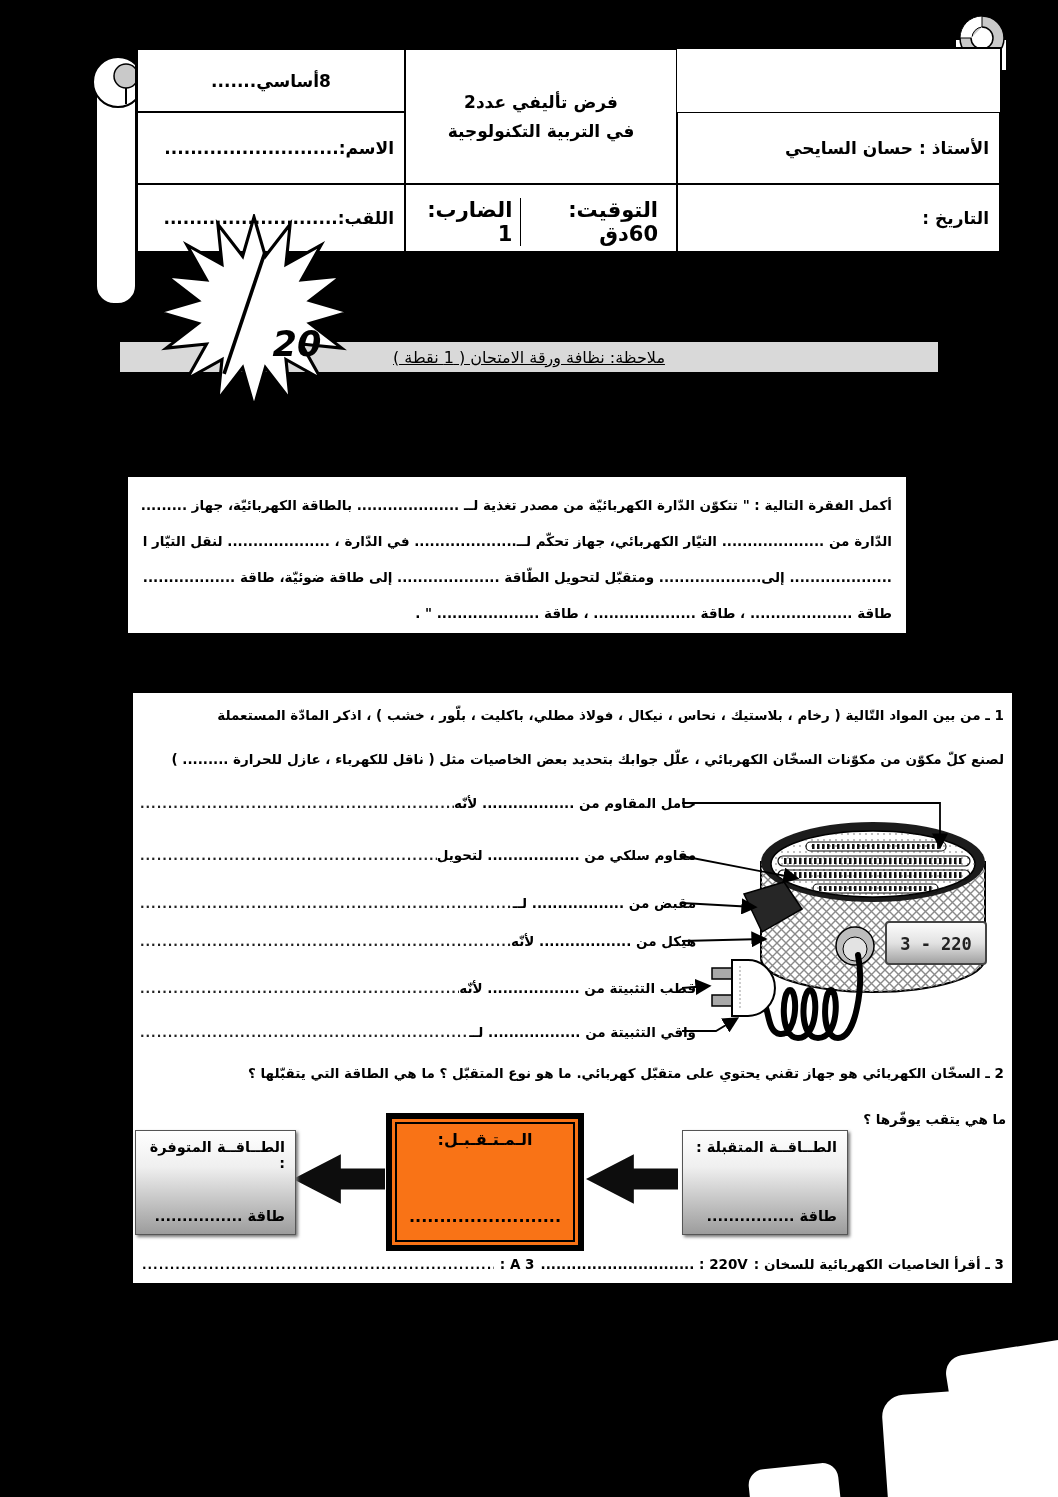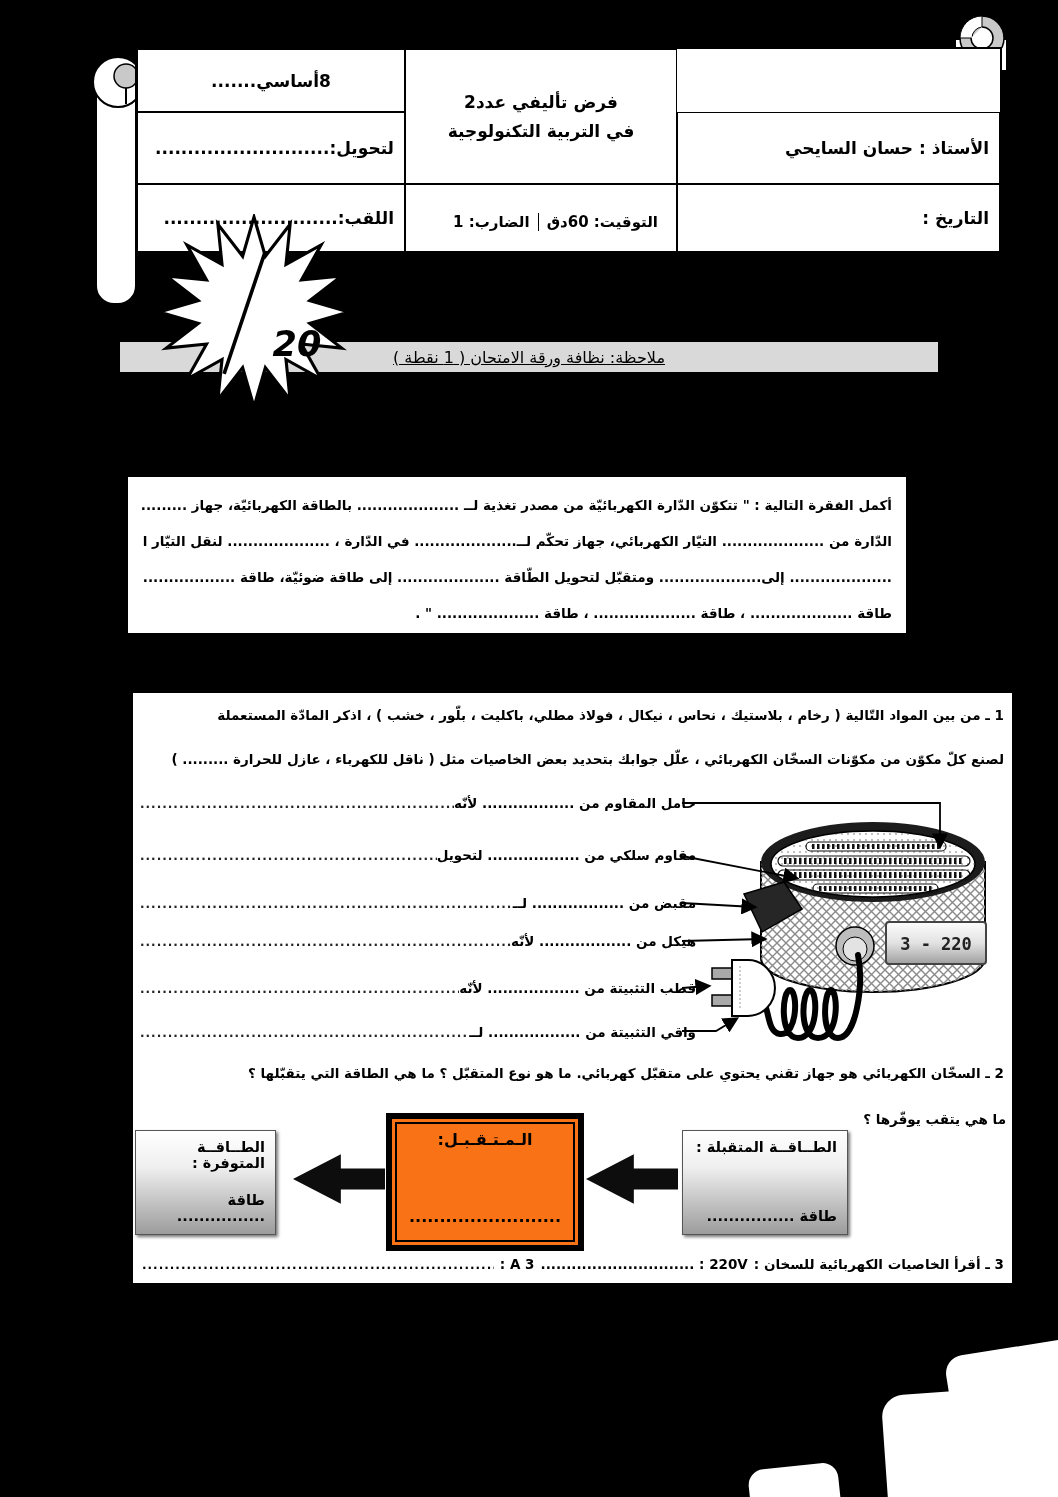--- a/index.html
+++ b/index.html
@@ -146,7 +146,7 @@
     <span class="sub">الضارب:  1</span>
   </div>
   <div class="cell cell-grade">8أساسي.......</div>
-  <div class="cell cell-name">لتحويل:...........................</div>
+  <div class="cell cell-name">الاسم:...........................</div>
   <div class="cell cell-surname">اللقب:...........................</div>
 </div>
 

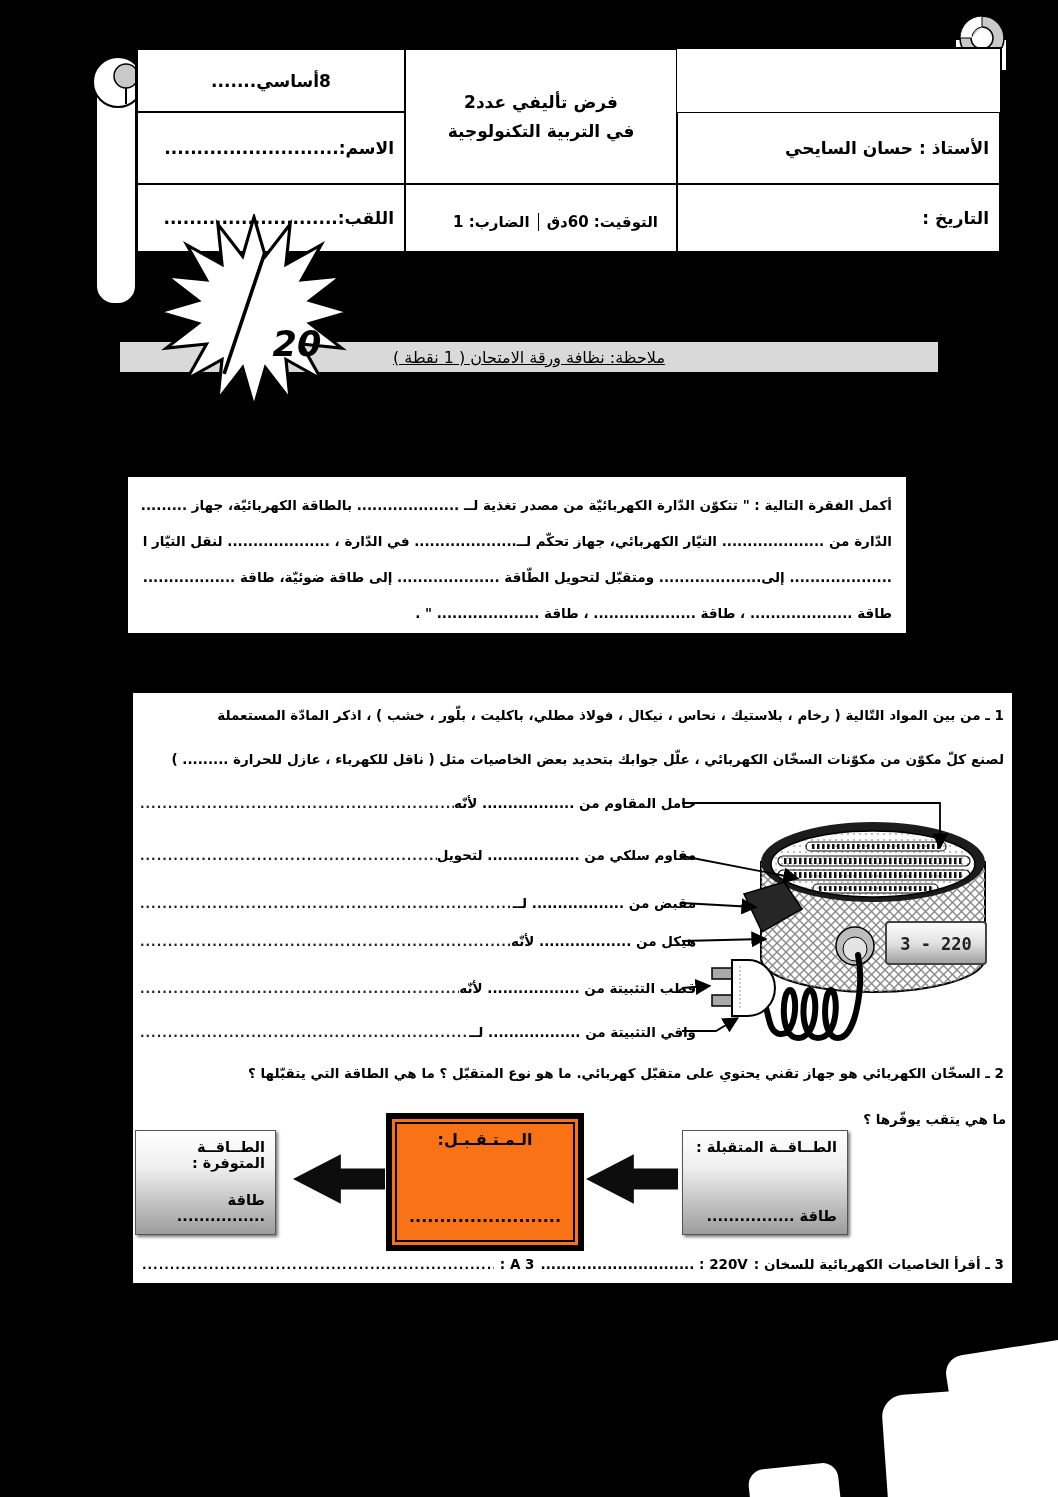--- a/index.html
+++ b/index.html
@@ -31,7 +31,7 @@
   .cell-date{grid-column:1;grid-row:3;font-size:14px;align-items:flex-start;padding-top:8px;}
   .cell-title{grid-column:2;grid-row:1 / span 2;flex-direction:column;justify-content:center;text-align:center;font-size:18px;line-height:1.7;}
   .cell-subrow{grid-column:2;grid-row:3;padding:0;display:grid;grid-template-columns:146px 122px;}
-  .cell-subrow .sub{border-left:1px solid #000;display:flex;align-items:center;padding:0 8px;font-weight:bold;font-size:15px;box-sizing:border-box;margin-top:8px;}
+  .cell-subrow .sub{border-left:1px solid #000;display:flex;align-items:center;padding:0 8px;font-weight:bold;font-size:21px;box-sizing:border-box;margin-top:8px;}
   .cell-subrow .sub:last-child{border-left:none;}
   .cell-grade{grid-column:3;grid-row:1;justify-content:center;font-size:17px;}
   .cell-name{grid-column:3;grid-row:2;font-size:16px;}

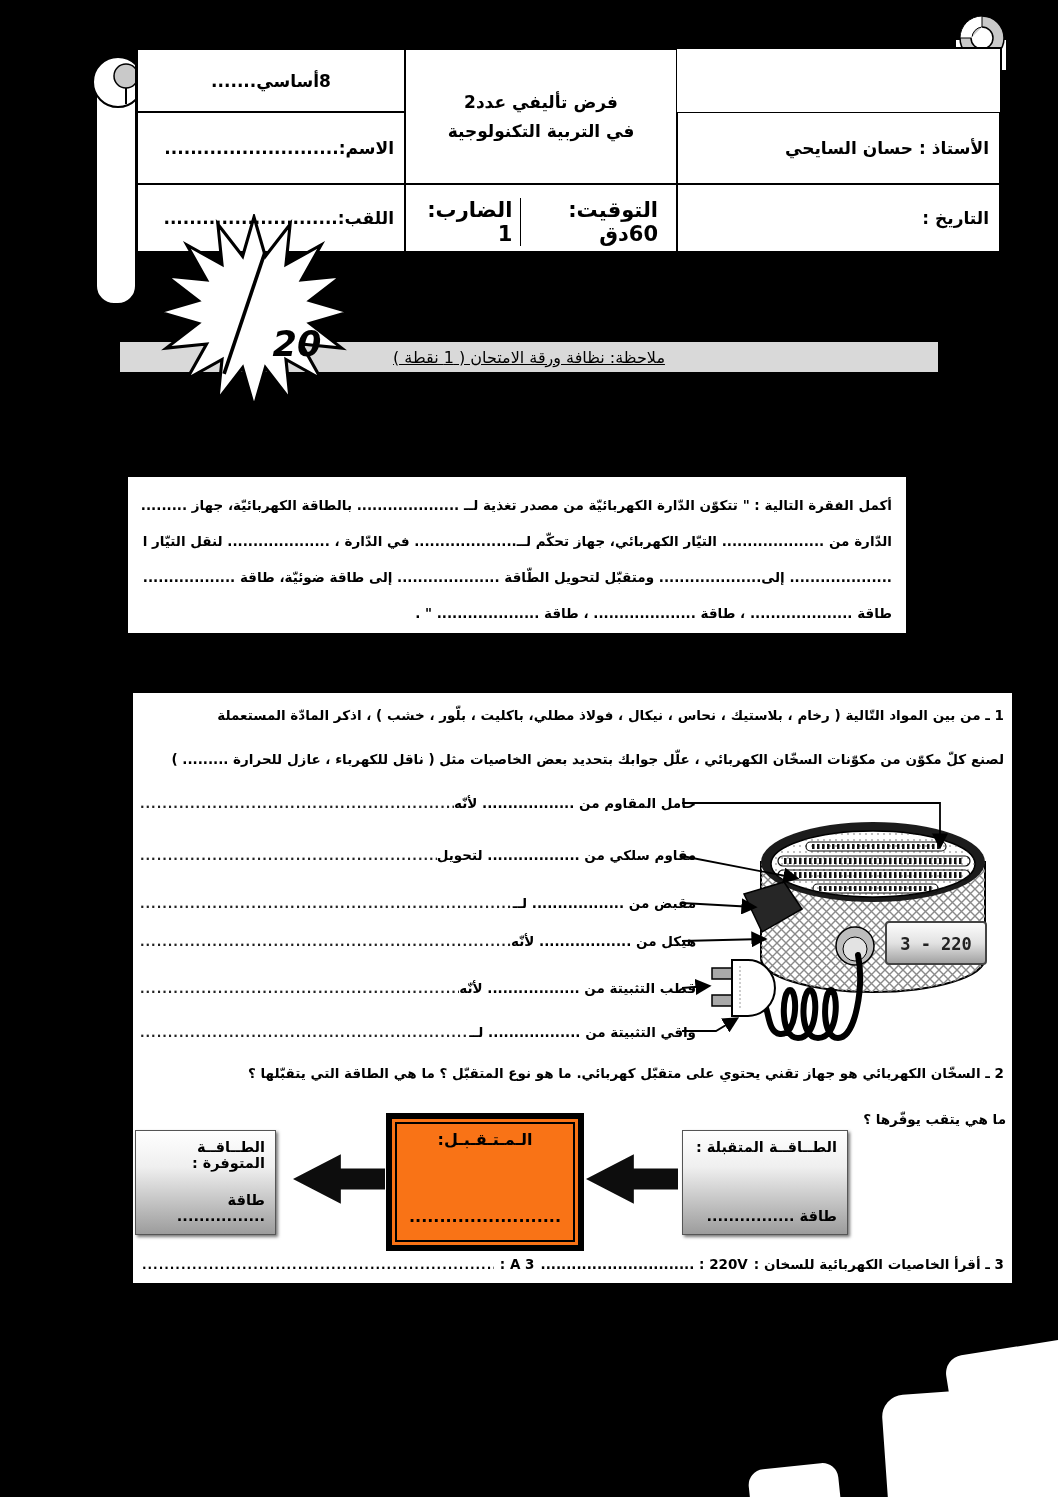--- a/index.html
+++ b/index.html
@@ -87,7 +87,7 @@
     padding:8px 10px 10px 10px;
   }
   .box-received{left:549px;top:437px;width:166px;height:105px;}
-  .box-provided{left:2px;top:437px;width:141px;height:105px;}
+  .box-provided{left:2px;top:437px;width:161px;height:105px;}
   .energy-box .ttl{text-align:right;}
   .energy-box .val{text-align:right;}
   .box-converter{

